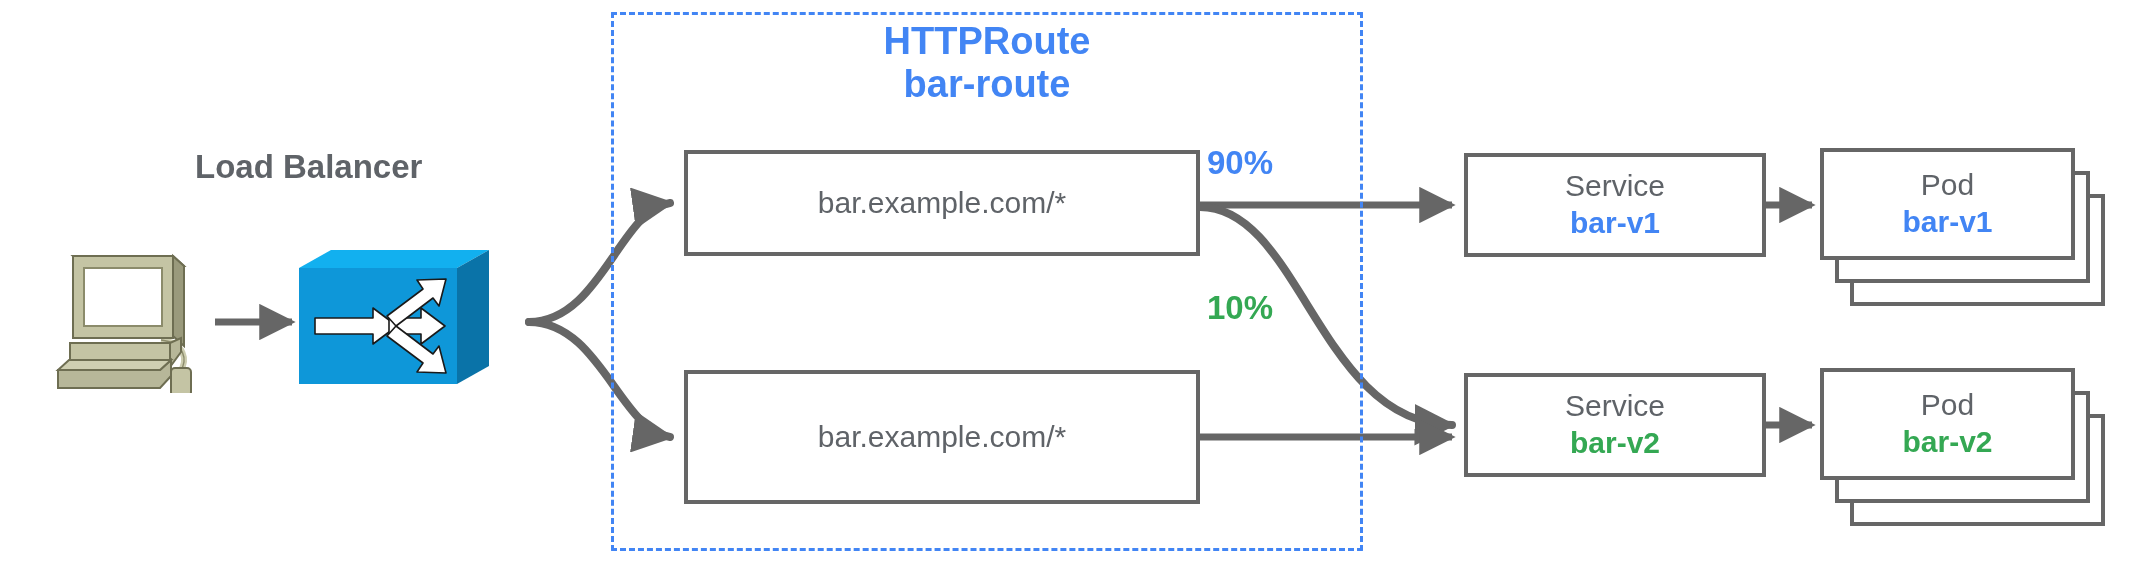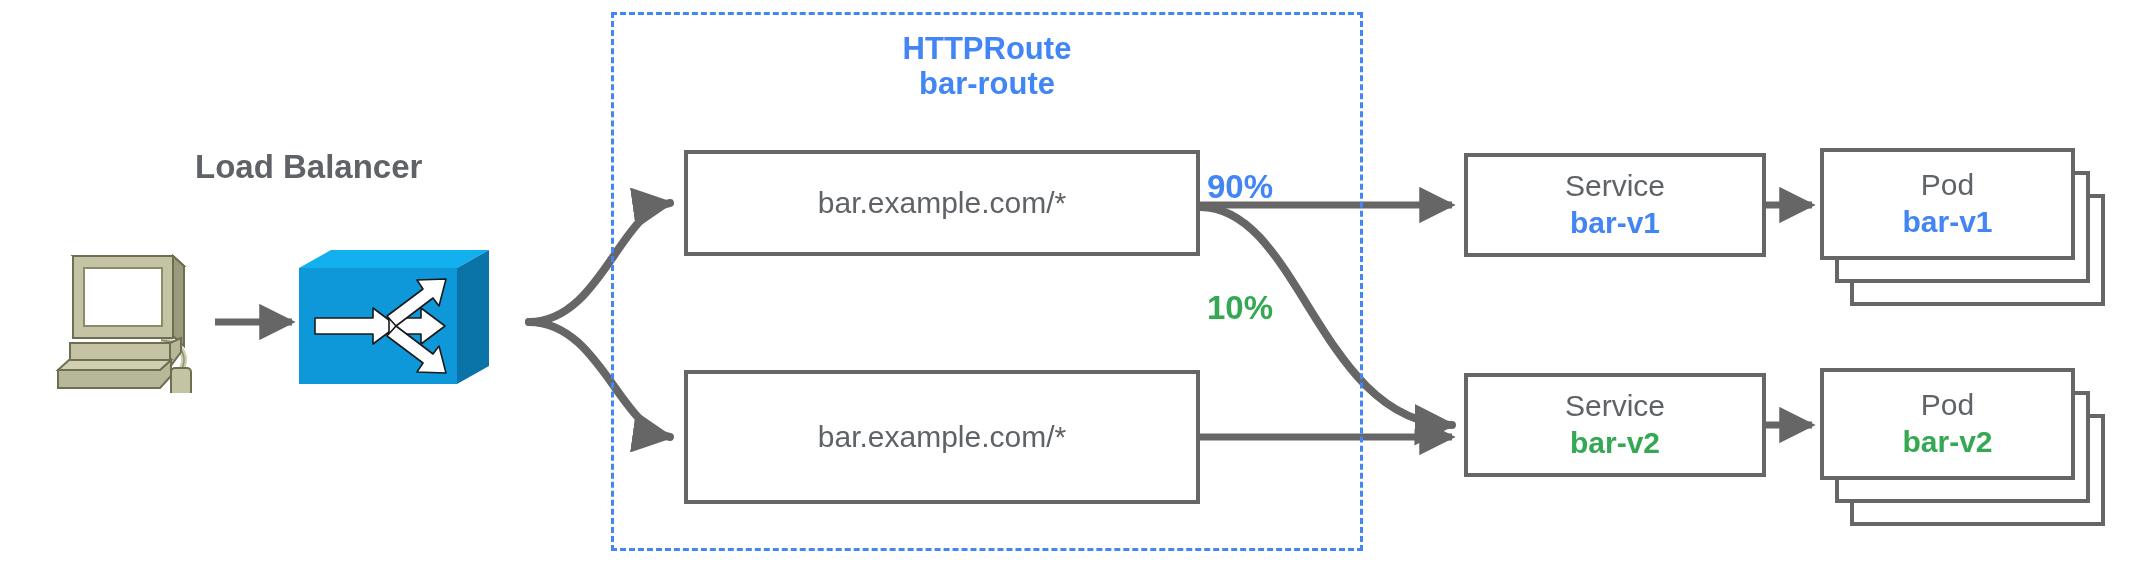--- a/index.html
+++ b/index.html
@@ -44,10 +44,9 @@
     width: 752px;
     text-align: center;
     color: #4285f4;
-    font-size: 31px;
+    font-size: 38px;
     font-weight: bold;
     line-height: 1.12;
-    margin-top: 12px;
   }
   .route-title .line2 { display: block; }
 

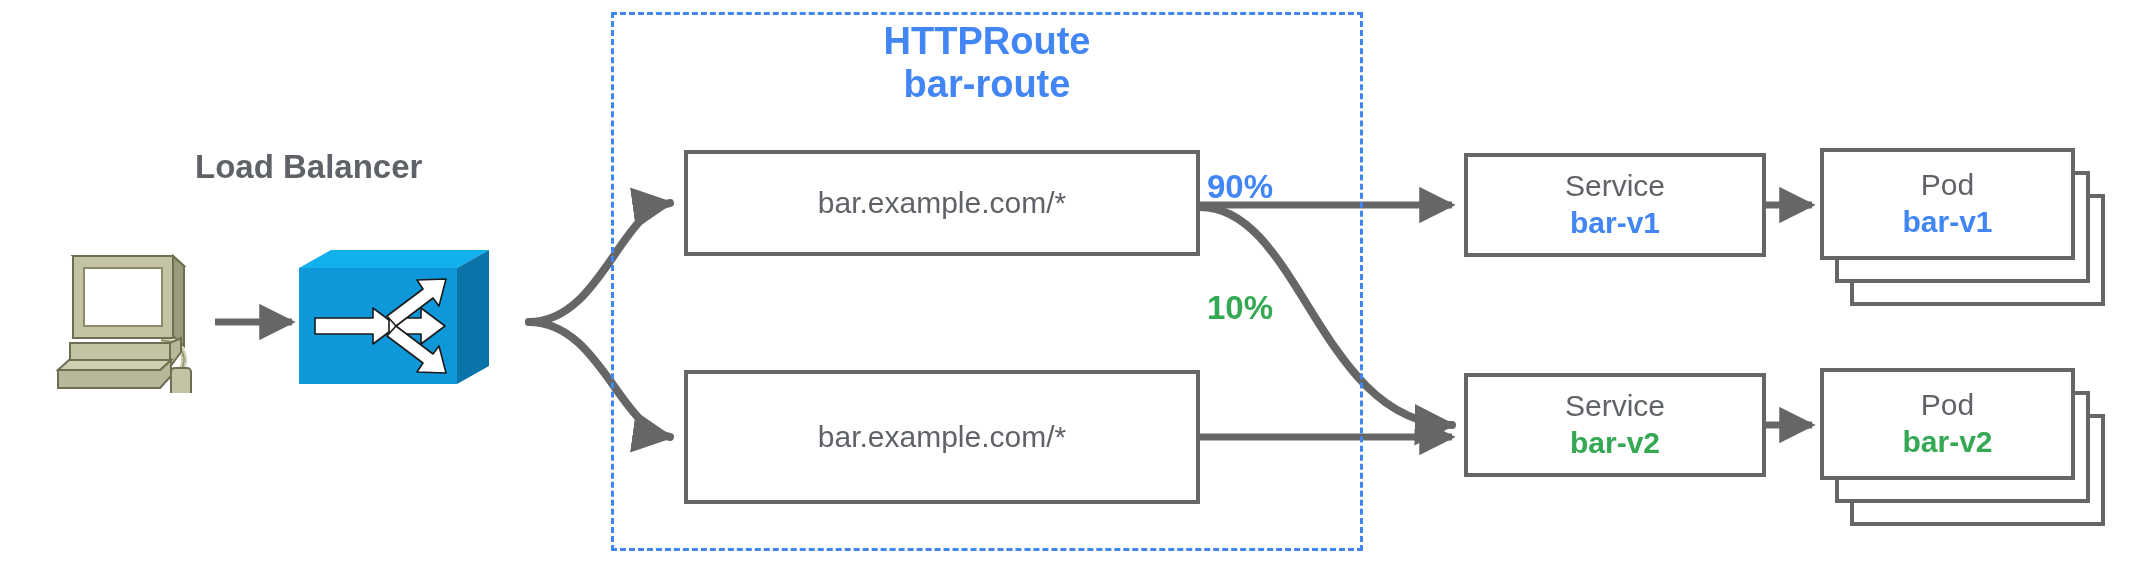--- a/index.html
+++ b/index.html
@@ -125,7 +125,7 @@
     font-weight: bold;
     z-index: 4;
   }
-  .pct-90 { left: 1207px; top: 168px; color: #4285f4; }
+  .pct-90 { left: 1207px; top: 144px; color: #4285f4; }
   .pct-10 { left: 1207px; top: 289px; color: #34a853; text-align: right; }
 
   

